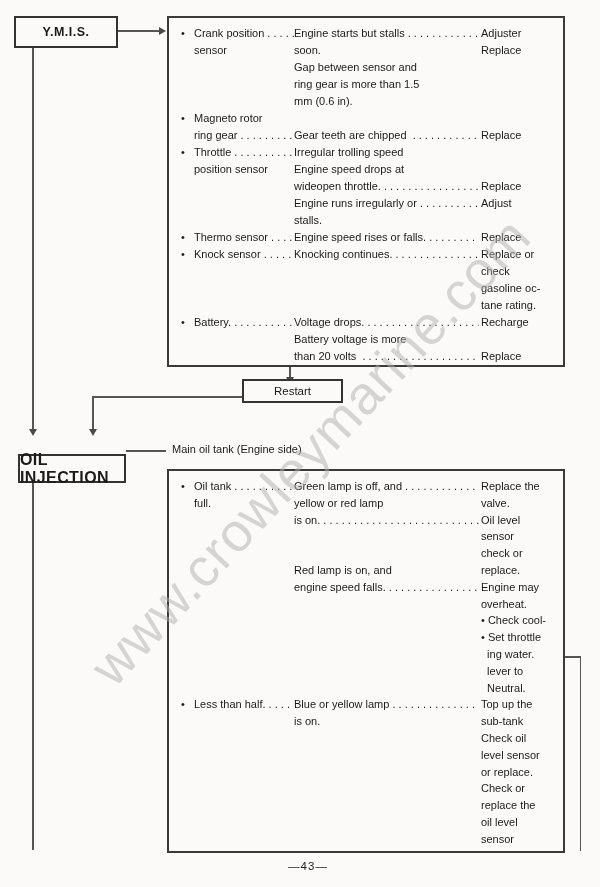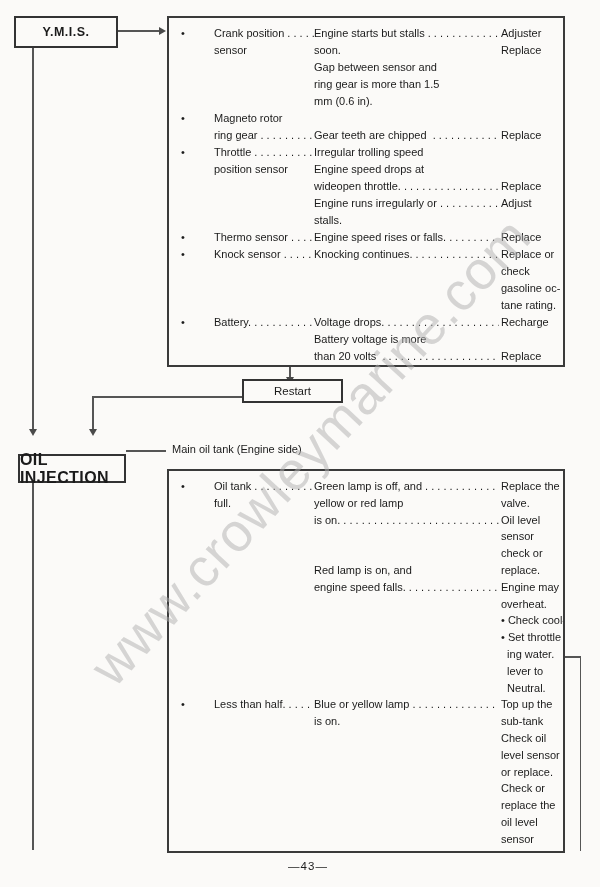--- a/index.html
+++ b/index.html
@@ -35,7 +35,7 @@
   .trow{display:flex;padding-left:12px;height:17px;line-height:17px;}
   #oil-table .trow{height:16.8px;line-height:16.8px;}
   .tb{width:13px;flex:none;}
-  .tc1{width:100px;flex:none;overflow:hidden;white-space:pre;margin-left:20px;}
+  .tc1{width:100px;flex:none;overflow:hidden;white-space:pre;}
   .tc2{width:185px;flex:none;overflow:hidden;white-space:pre;}
   .tc3{flex:1;overflow:hidden;white-space:pre;padding-left:2px;}
   

